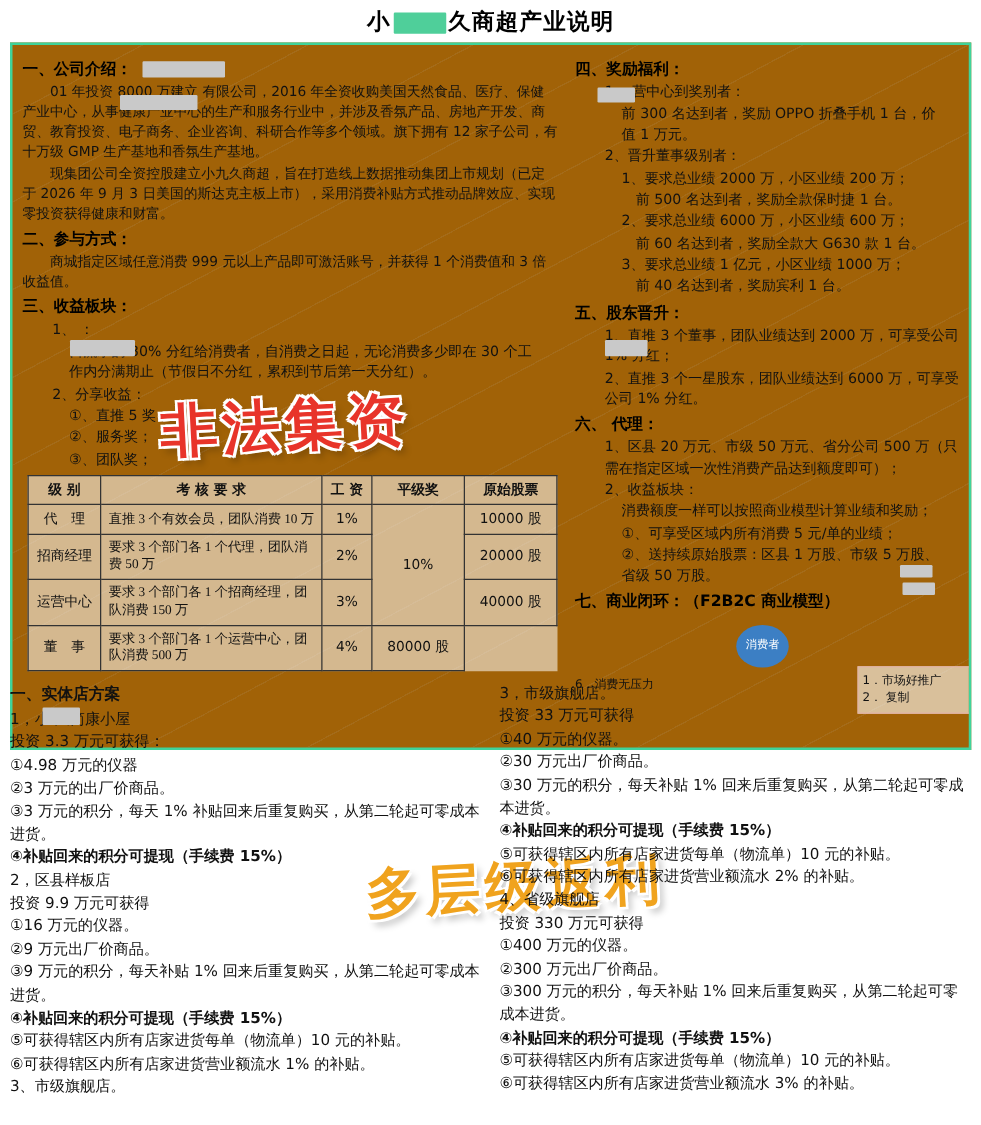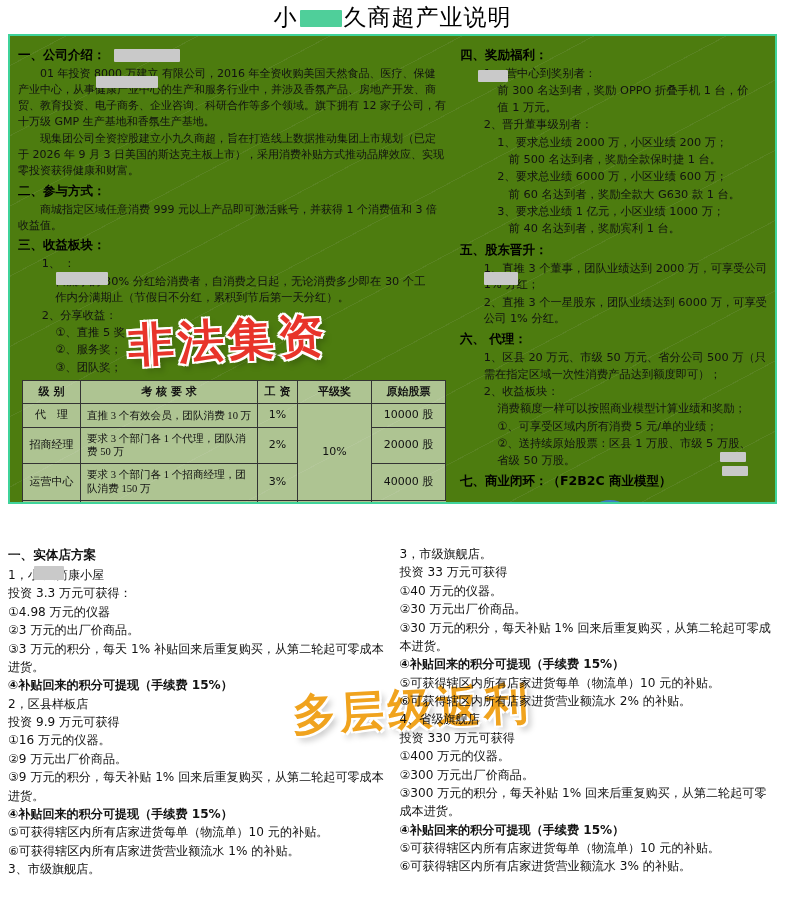--- a/index.html
+++ b/index.html
@@ -24,8 +24,8 @@
     position: relative;
   }
   .title-text {
-    font-size: 23px;
-    font-weight: normal;
+    font-size: 18px;
+    font-weight: bold;
     letter-spacing: 1px;
     color: #000;
   }

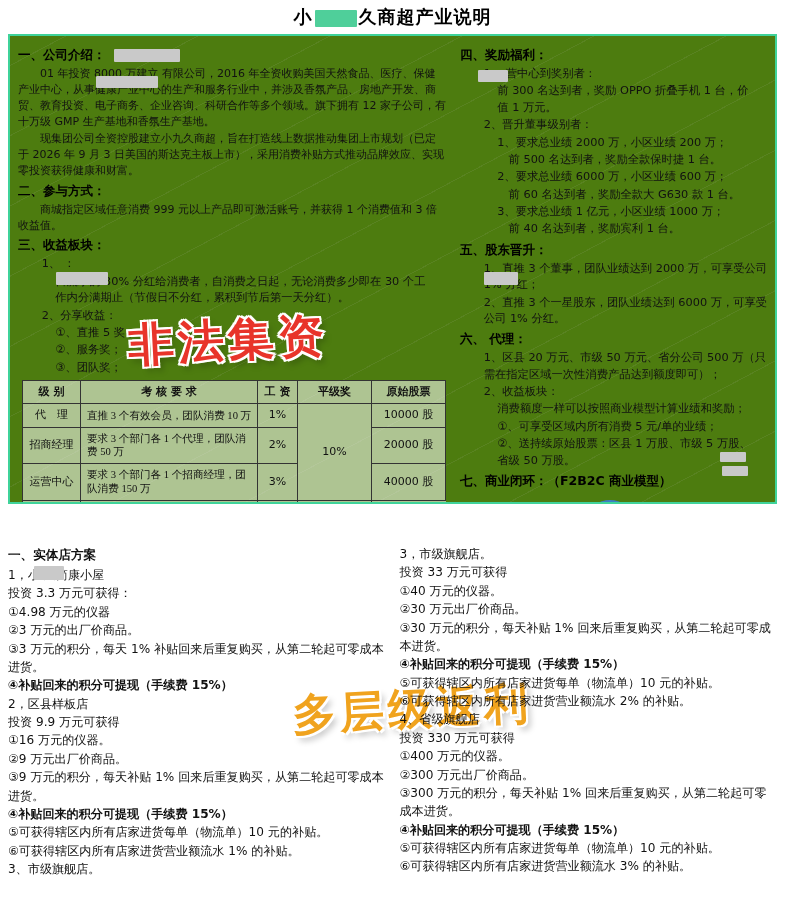--- a/index.html
+++ b/index.html
@@ -41,9 +41,9 @@
   .panel {
     position: absolute;
     left: 8px; top: 34px;
-    width: 769px; height: 470px;
+    width: 769px; height: 566px;
     border: 2px solid #3fd39a;
-    background: #4d7c0f;
+    background: #a16207;
     overflow: hidden;
   }
   .panel-bg {

